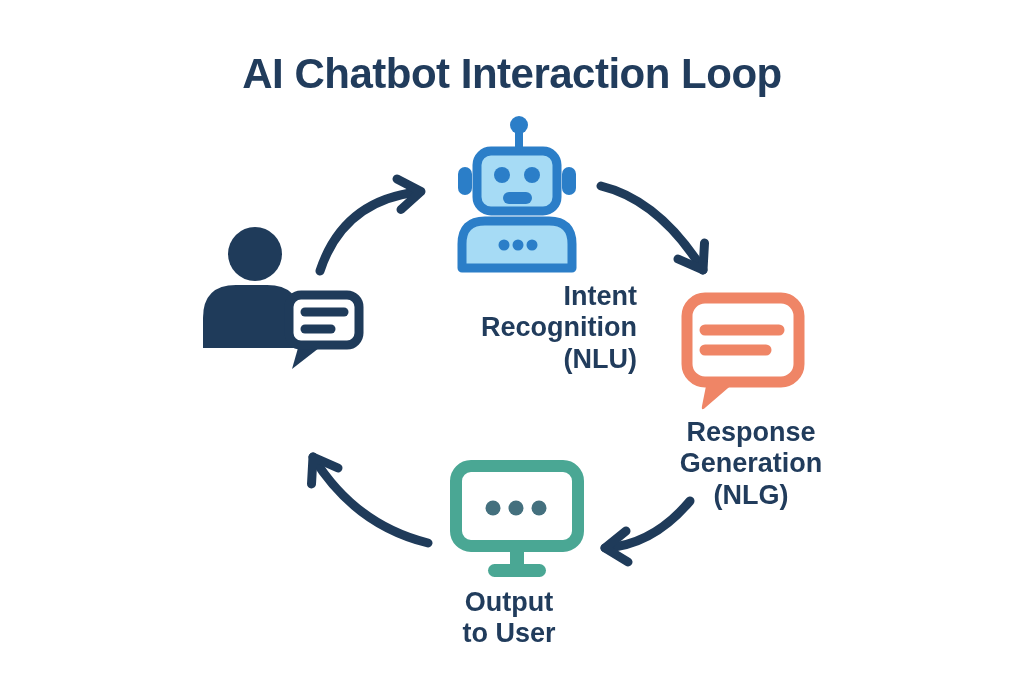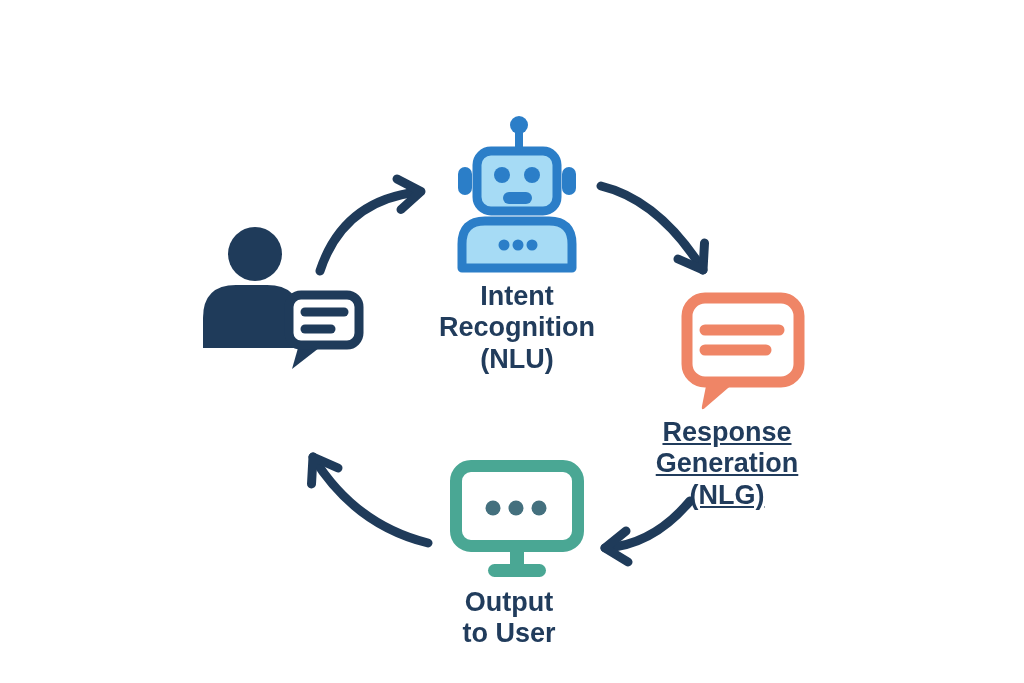--- a/index.html
+++ b/index.html
@@ -35,6 +35,7 @@
 
 <div class="canvas">
 
+  <h1 class="title">AI Chatbot Interaction Loop</h1>
 
   <div class="abs" style="left:200px;top:223px;width:170px;height:152px;">
     <svg width="170" height="152" viewBox="0 0 170 152">

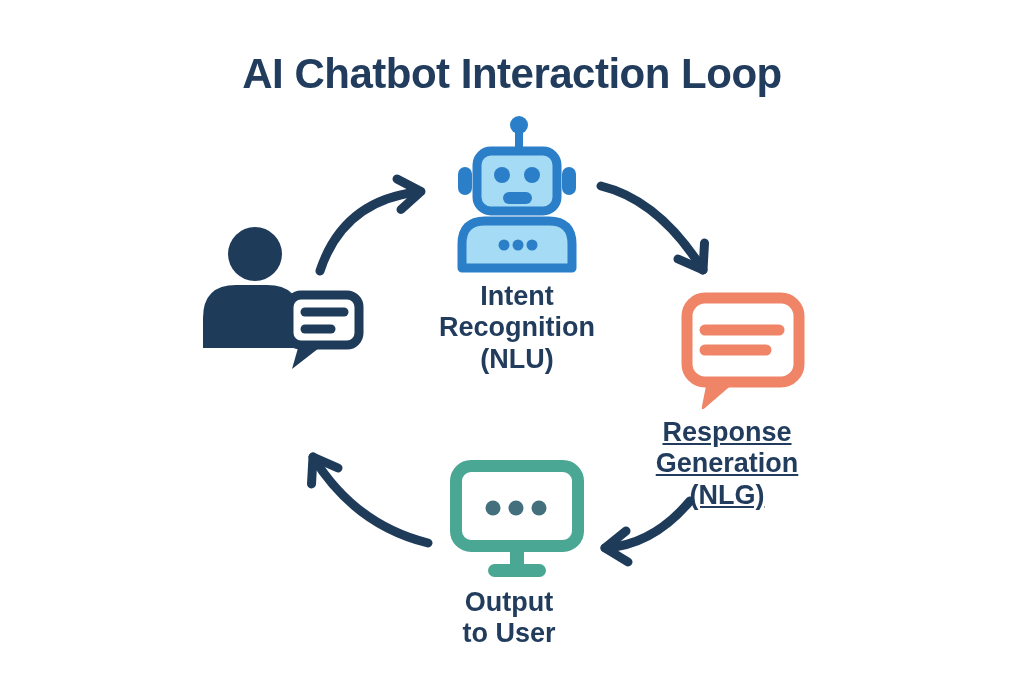--- a/index.html
+++ b/index.html
@@ -64,7 +64,7 @@
       <circle class="f-blue" cx="91" cy="132" r="5.5"></circle>
     </svg>
   </div>
-  <div class="node-label" style="left:397px;top:281px;width:240px;">Intent
+  <div class="node-label" style="left:397px;top:281px;width:240px;text-align:right;">Intent
 Recognition
 (NLU)</div>
 

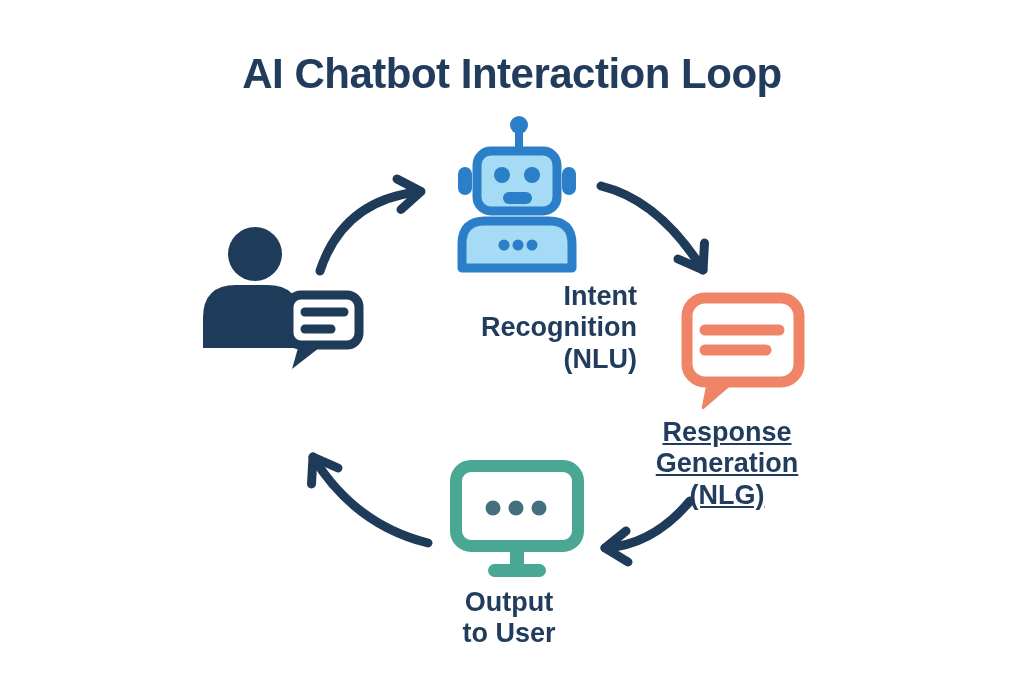--- a/index.html
+++ b/index.html
@@ -76,7 +76,7 @@
       <line class="s-coral" x1="27" y1="60" x2="88" y2="60" stroke-width="11" stroke-linecap="round"></line>
     </svg>
   </div>
-  <div class="node-label" style="left:607px;top:417px;width:240px;text-decoration:underline;">Response
+  <div class="node-label" style="left:631px;top:417px;width:240px;">Response
 Generation
 (NLG)</div>
 

